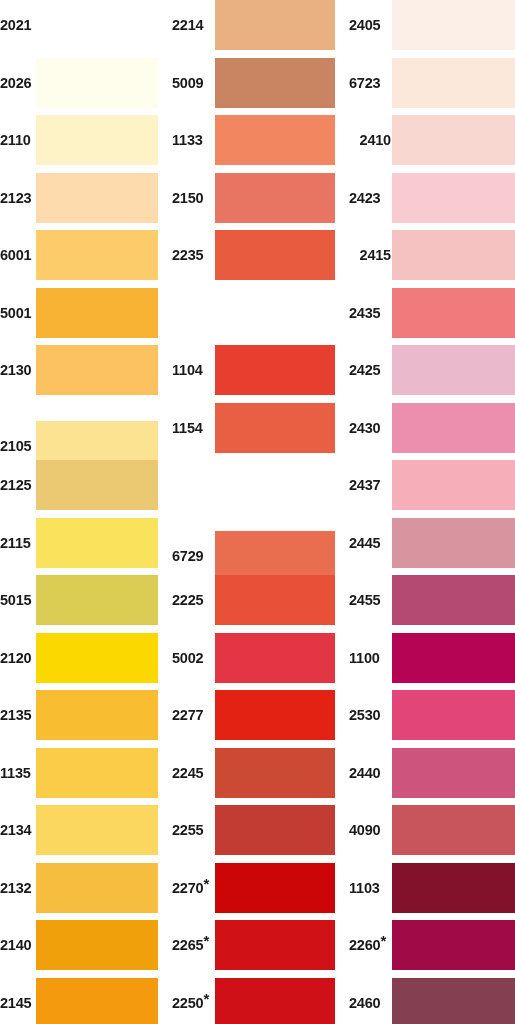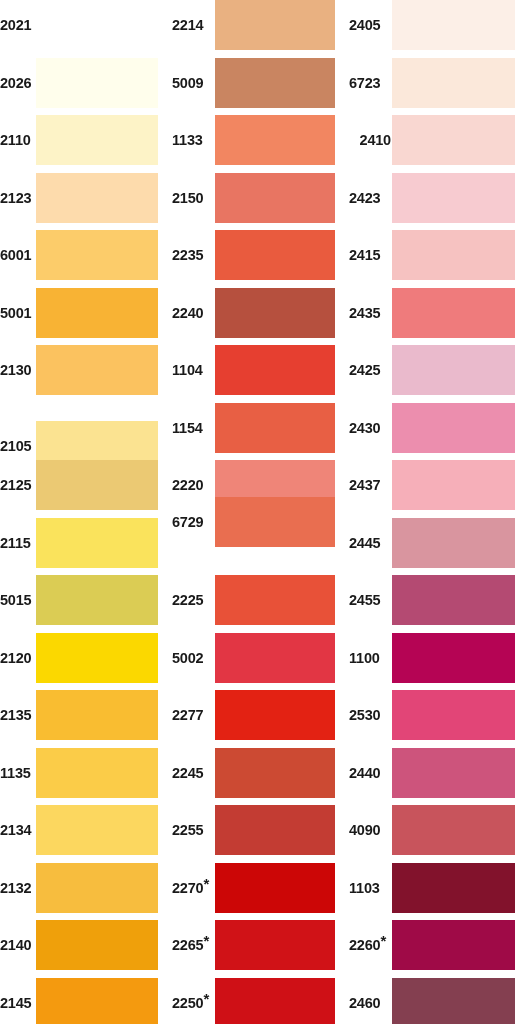--- a/index.html
+++ b/index.html
@@ -241,7 +241,7 @@
         <div class="swatch-label"><span class="num">2423</span></div>
         <div class="swatch" title="2423" style="background: rgb(247, 203, 208);"></div>
       </div>
-      <div class="row" style="top: 230px;">
+      <div class="row" style="top: 230px; text-align: right;">
         <div class="swatch-label"><span class="num">2415</span></div>
         <div class="swatch" title="2415" style="background: rgb(246, 194, 193);"></div>
       </div>

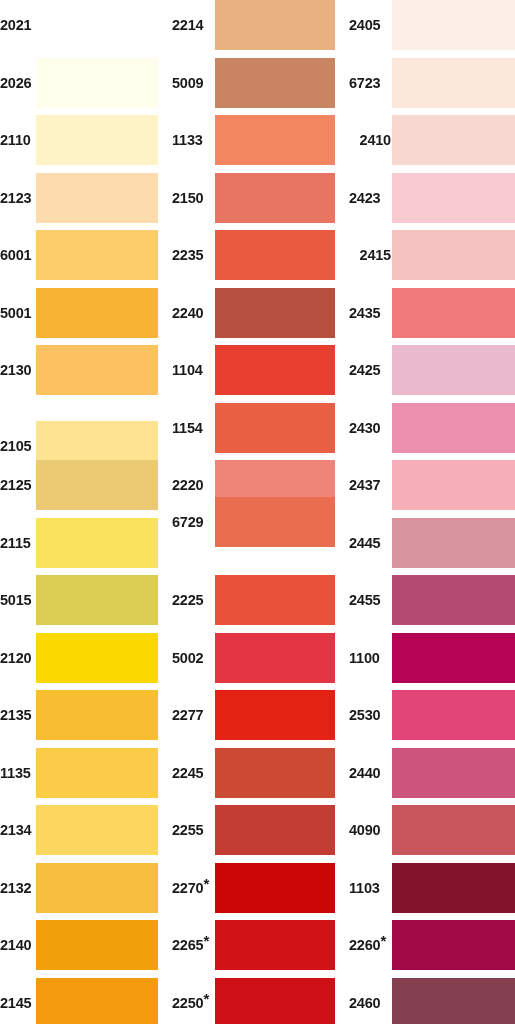--- a/index.html
+++ b/index.html
@@ -171,10 +171,6 @@
         <div class="swatch-label"><span class="num">2235</span></div>
         <div class="swatch" title="2235" style="background: rgb(233, 91, 62);"></div>
       </div>
-      <div class="row" style="top: 287.5px;">
-        <div class="swatch-label"><span class="num">2240</span></div>
-        <div class="swatch" title="2240" style="background: rgb(182, 80, 62);"></div>
-      </div>
       <div class="row" style="top: 345px;">
         <div class="swatch-label"><span class="num">1104</span></div>
         <div class="swatch" title="1104" style="background: rgb(230, 63, 48);"></div>

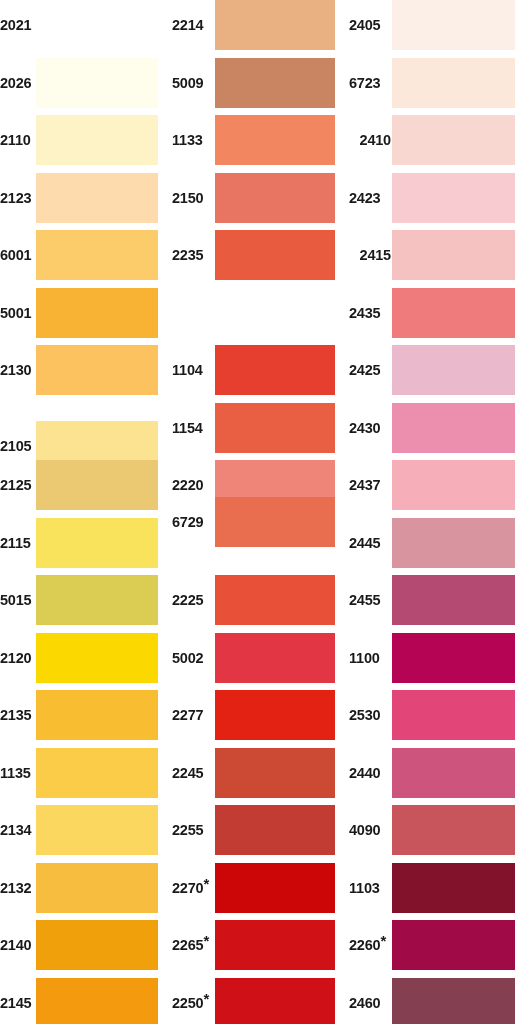--- a/index.html
+++ b/index.html
@@ -179,10 +179,6 @@
         <div class="swatch-label"><span class="num">1154</span></div>
         <div class="swatch" title="1154" style="background: rgb(232, 95, 68);"></div>
       </div>
-      <div class="row" style="top: 460px;">
-        <div class="swatch-label"><span class="num">2220</span></div>
-        <div class="swatch" title="2220" style="background: rgb(239, 133, 120);"></div>
-      </div>
       <div class="row" style="top: 497px;">
         <div class="swatch-label"><span class="num">6729</span></div>
         <div class="swatch" title="6729" style="background: rgb(233, 110, 80);"></div>

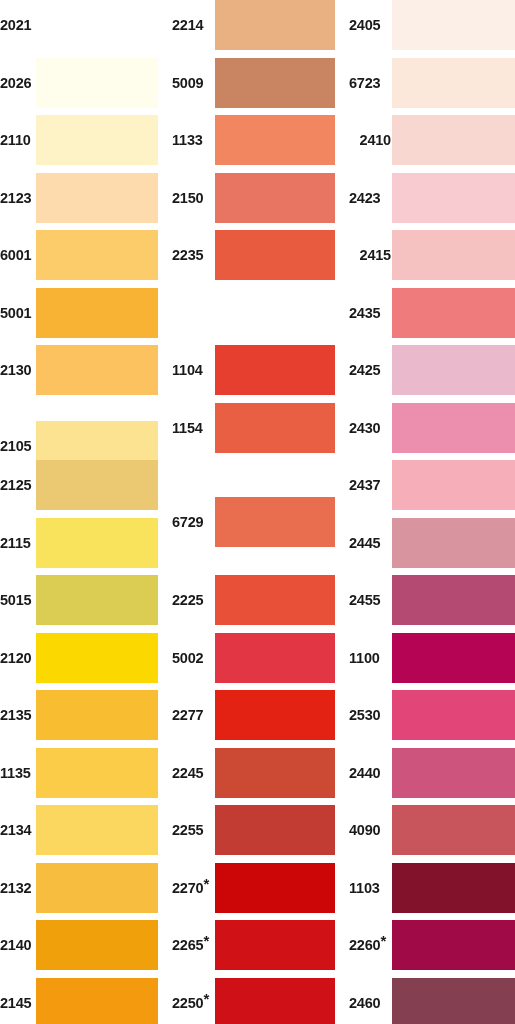--- a/index.html
+++ b/index.html
@@ -179,7 +179,7 @@
         <div class="swatch-label"><span class="num">1154</span></div>
         <div class="swatch" title="1154" style="background: rgb(232, 95, 68);"></div>
       </div>
-      <div class="row" style="top: 497px;">
+      <div class="row" style="top: 531px;">
         <div class="swatch-label"><span class="num">6729</span></div>
         <div class="swatch" title="6729" style="background: rgb(233, 110, 80);"></div>
       </div>

